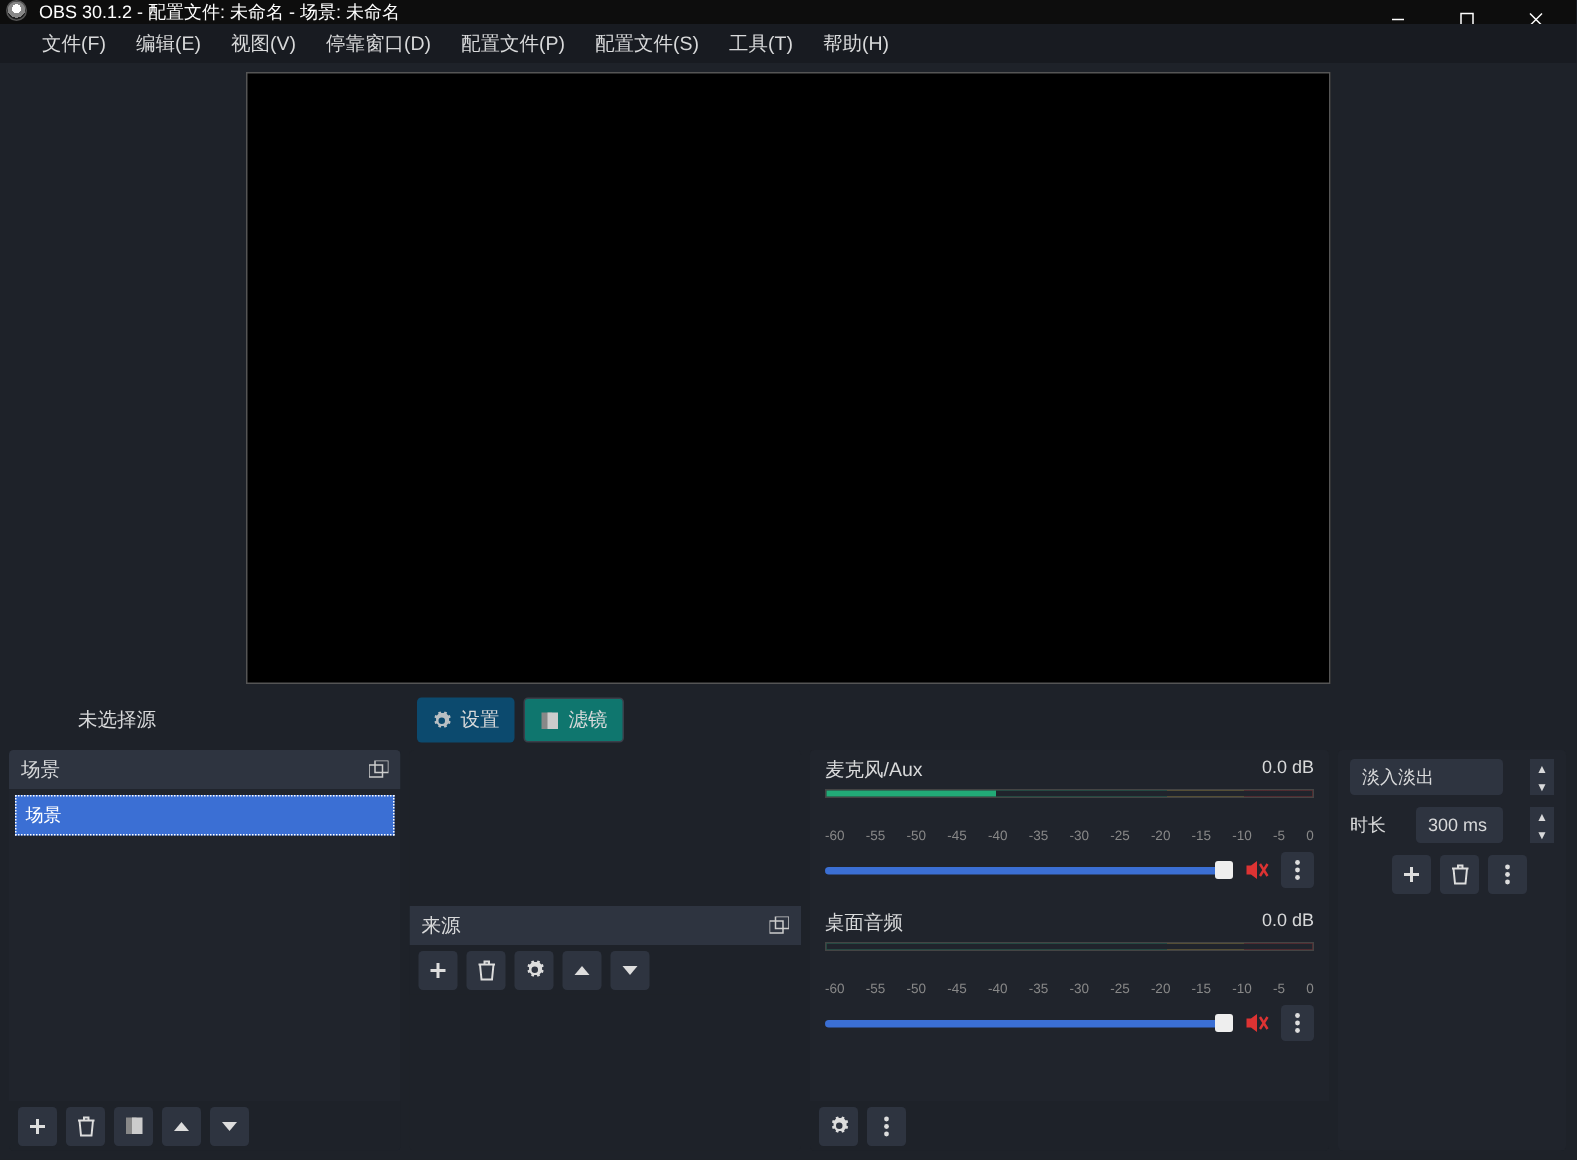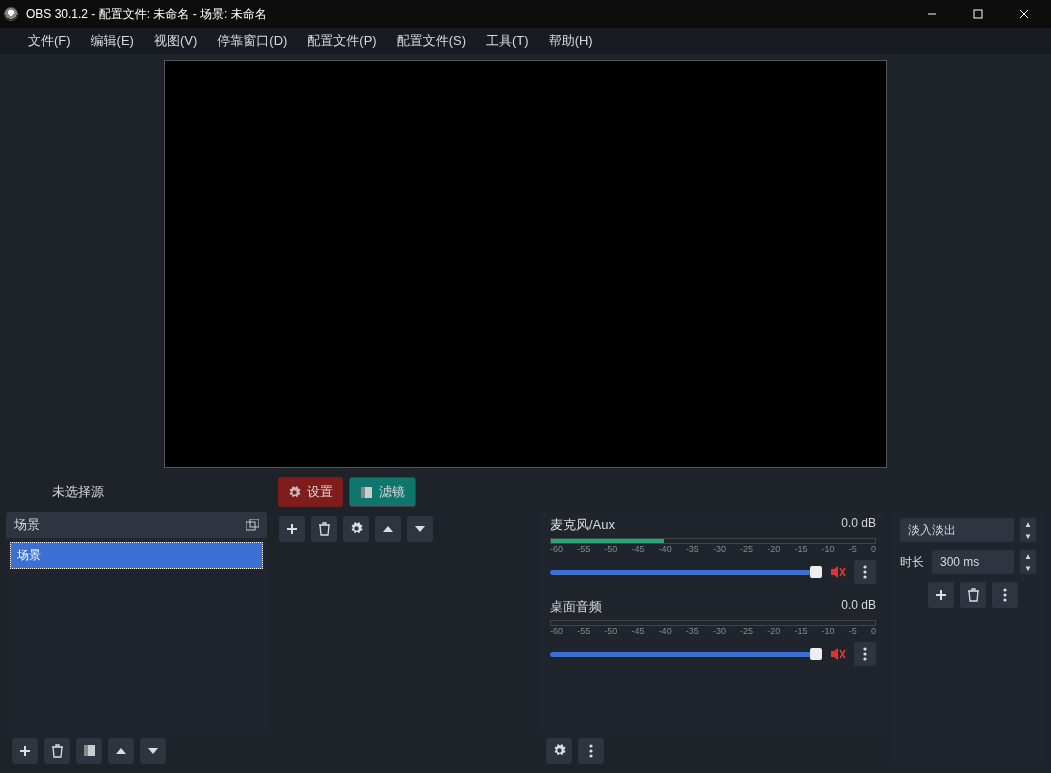--- a/index.html
+++ b/index.html
@@ -5,7 +5,7 @@
   * { box-sizing: border-box; margin: 0; padding: 0; font-family: "Microsoft YaHei", "Segoe UI", sans-serif; }
   body { width: 1051px; height: 773px; background: #1e2229; color: #d8d9da; font-size: 13px; overflow: hidden; display:flex; flex-direction:column; }
   
-  .titlebar { height: 28px; background: #0d0d0d; display:flex; align-items:center; padding: 0 4px; color:#fff; }
+  .titlebar { height: 16px; background: #0d0d0d; display:flex; align-items:flex-start; padding: 0 4px; color:#fff; }
   .titlebar .logo { width:14px; height:14px; border-radius:50%; background: radial-gradient(circle at 50% 40%, #fff 0 3px, #888 3px 6px, #1e1e1e 6px 100%); margin-right:8px; border:1px solid #555;}
   .titlebar .title { font-size:12px; }
   .win-controls { margin-left:auto; display:flex; }

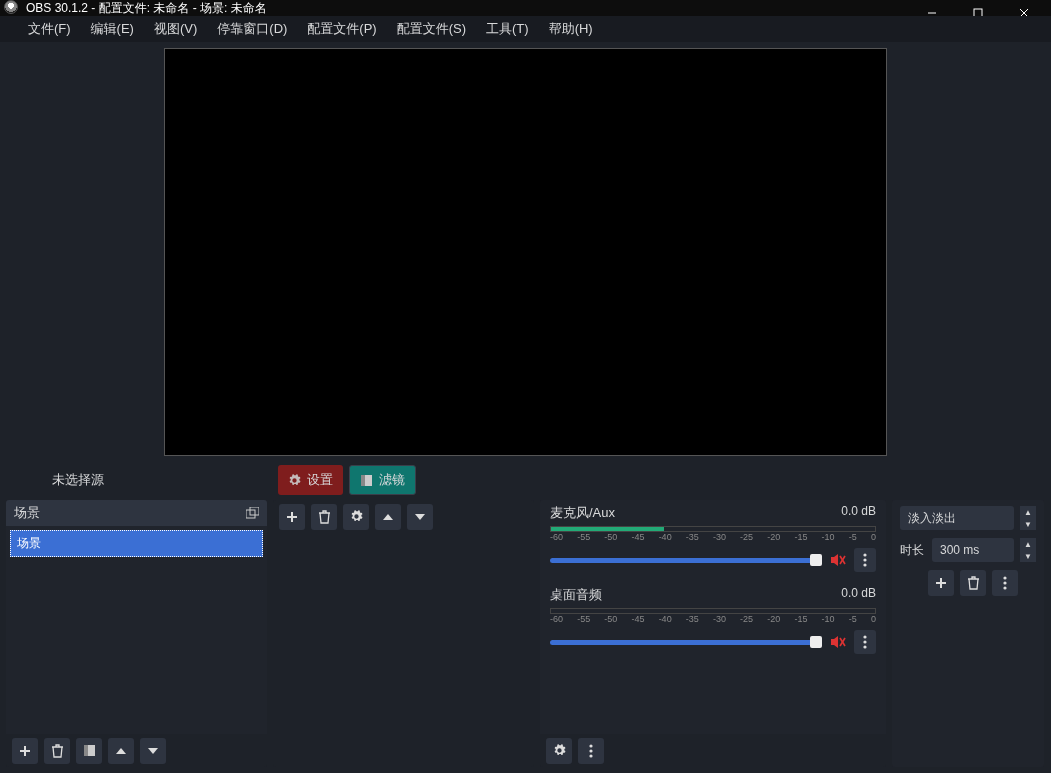--- a/index.html
+++ b/index.html
@@ -19,7 +19,7 @@
   
   .mid-toolbar { height:40px; display:flex; align-items:center; padding:0 8px; background:#1e2229;margin-left:44px; }
   .mid-toolbar .status { flex:0 0 auto; min-width:190px; font-size:13px; }
-  .mid-toolbar .btn { background:#7f1d1d; border-radius:3px; padding:5px 10px; margin-left:6px; display:flex; align-items:center; gap:6px; font-size:13px; }
+  .mid-toolbar .btn { background:#0c4a6e; border-radius:3px; padding:5px 10px; margin-left:6px; display:flex; align-items:center; gap:6px; font-size:13px; }
   .mid-toolbar .btn.filt { background:#0f766e; border:1px solid #3a3f4a; }
   
   .docks { display:flex; gap:6px; padding:0 6px 6px 6px; flex:1; }

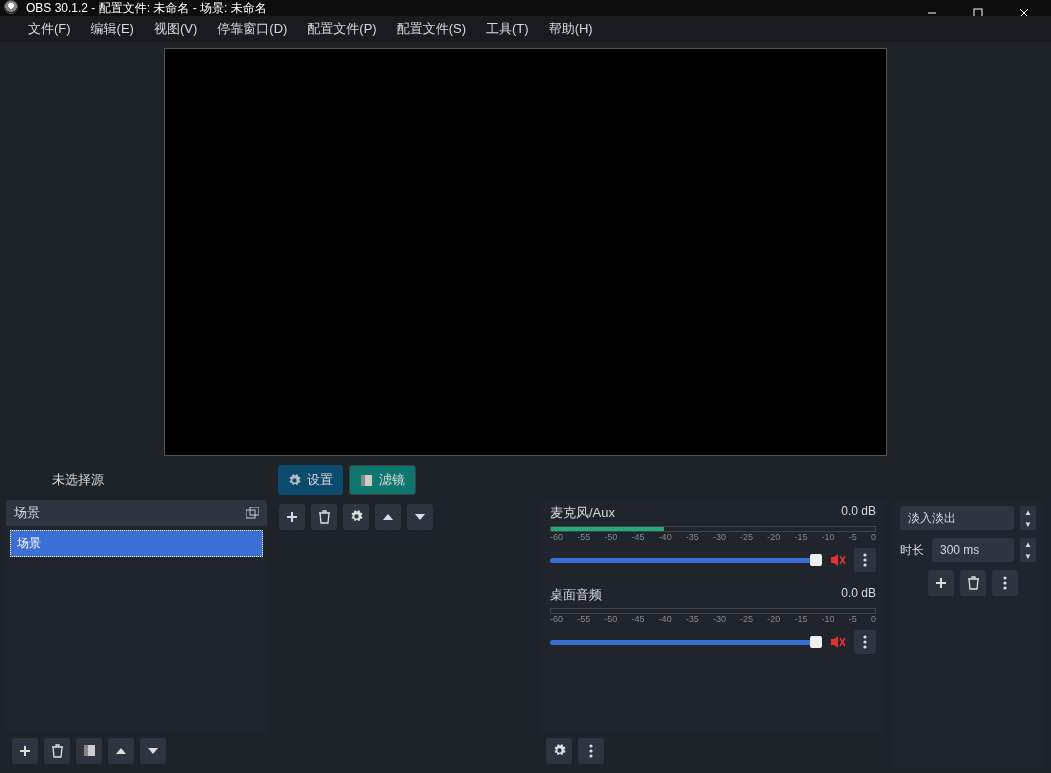--- a/index.html
+++ b/index.html
@@ -23,7 +23,7 @@
   .mid-toolbar .btn.filt { background:#0f766e; border:1px solid #3a3f4a; }
   
   .docks { display:flex; gap:6px; padding:0 6px 6px 6px; flex:1; }
-  .dock { background:#1e2229; display:flex; flex-direction:column; border-radius:3px; overflow:hidden; }
+  .dock { background:#1e2229; display:flex; flex-direction:column; border-radius:3px; overflow:hidden;justify-content:center; }
   .dock-header { height:26px; background:#2e3440; display:flex; align-items:center; padding:0 8px; }
   .dock-header .title { font-size:13px; }
   .dock-header .pop { margin-left:auto; font-size:12px; }

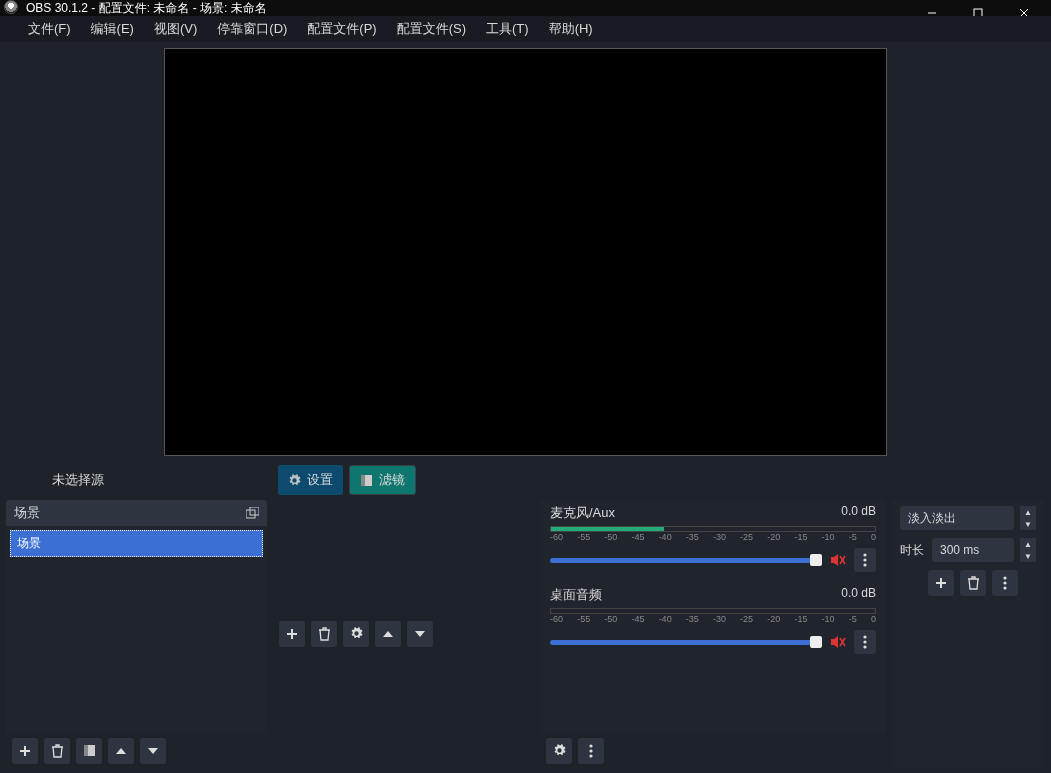--- a/index.html
+++ b/index.html
@@ -55,7 +55,7 @@
   
   .trans { width:152px; }
   .trans-body { padding:6px 8px;}
-  .trans-row { display:flex; align-items:center; gap:6px; margin-bottom:8px;}
+  .trans-row { display:flex; align-items:center; gap:18px; margin-bottom:8px;}
   .sel { flex:1; height:24px; background:#2e3440; border-radius:3px; display:flex; align-items:center; padding:0 8px; font-size:12px;}
   .steppers { width:16px; display:flex; flex-direction:column; gap:0;}
   .stepper { height:12px; background:#2e3440; font-size:8px; display:flex; align-items:center; justify-content:center;}

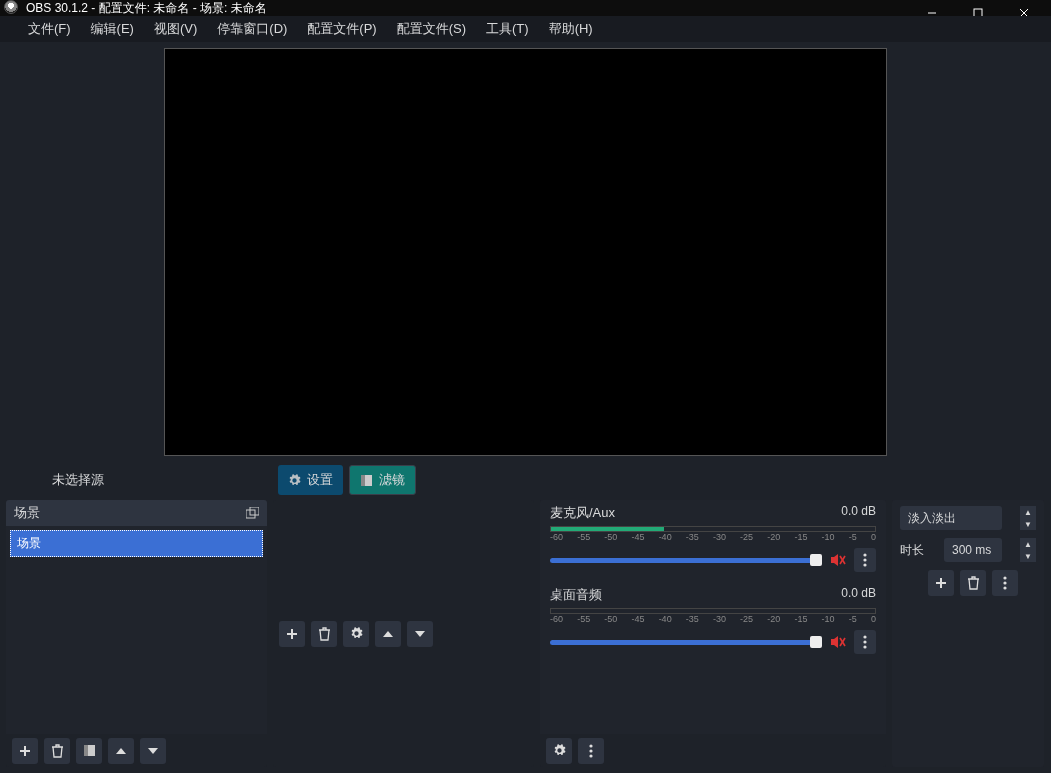--- a/index.html
+++ b/index.html
@@ -47,7 +47,7 @@
   .meter { height:6px; margin-top:4px; border:1px solid #444; position:relative; }
   .meter-grad { position:absolute; inset:0; background: linear-gradient(to right,#2a7 0 70%, #db4 70% 86%, #c33 86% 100%);}
   .meter-mask { position:absolute; inset:0; background:#20242c; left:65%;}
-  .ticks { display:flex; justify-content:space-between; font-size:9px; color:#888; margin-top:0;}
+  .ticks { display:flex; justify-content:space-between; font-size:9px; color:#888; margin-top:20px;}
   .slider-row { display:flex; align-items:center; gap:8px; margin-top:6px;}
   .slider-track { flex:1; height:5px; border-radius:3px; background:#3b6fd4; position:relative;}
   .slider-thumb { position:absolute; right:0; top:-4px; width:12px; height:12px; background:#eee; border-radius:2px;}

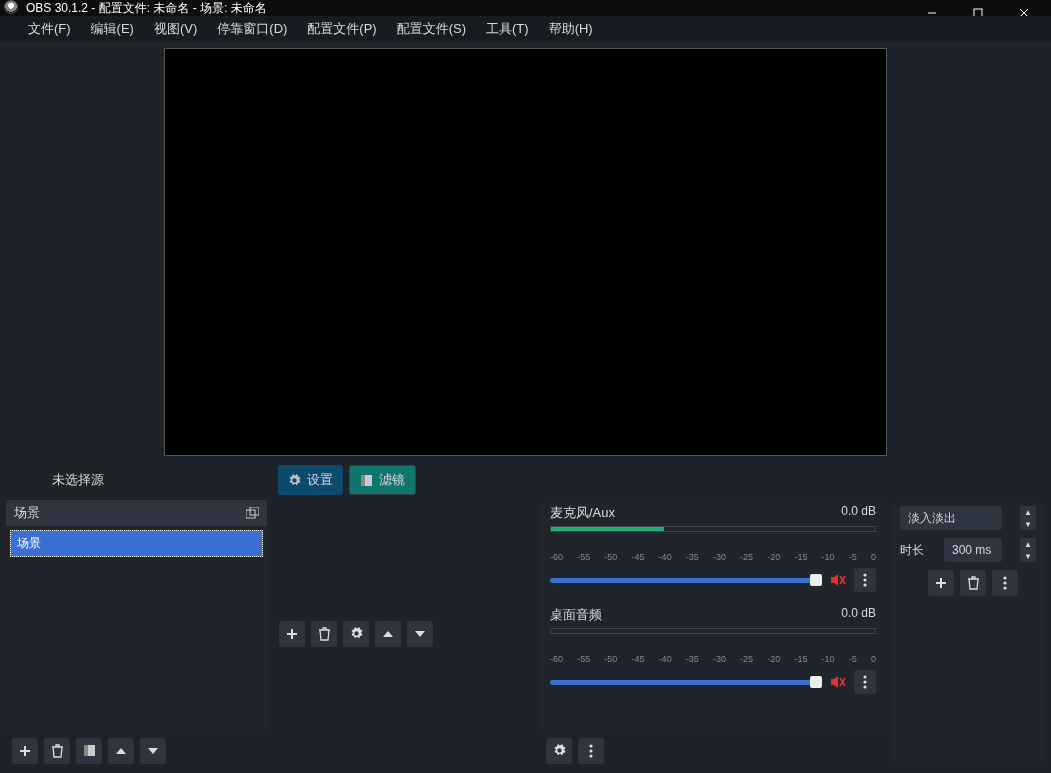--- a/index.html
+++ b/index.html
@@ -174,6 +174,15 @@
   </div>
 
   <div class="dock sources">
+    <div class="dock-header">
+      <span class="title">来源</span>
+      <span class="pop">
+        <svg width="13" height="12">
+            <rect x="0" y="3" width="9" height="8" fill="none" stroke="#ccc"></rect>
+            <rect x="4" y="0" width="9" height="8" fill="none" stroke="#ccc"></rect>
+          </svg>
+      </span>
+    </div>
     <div class="dock-footer">
       <div class="sq-btn">
           <svg width="14" height="14">

